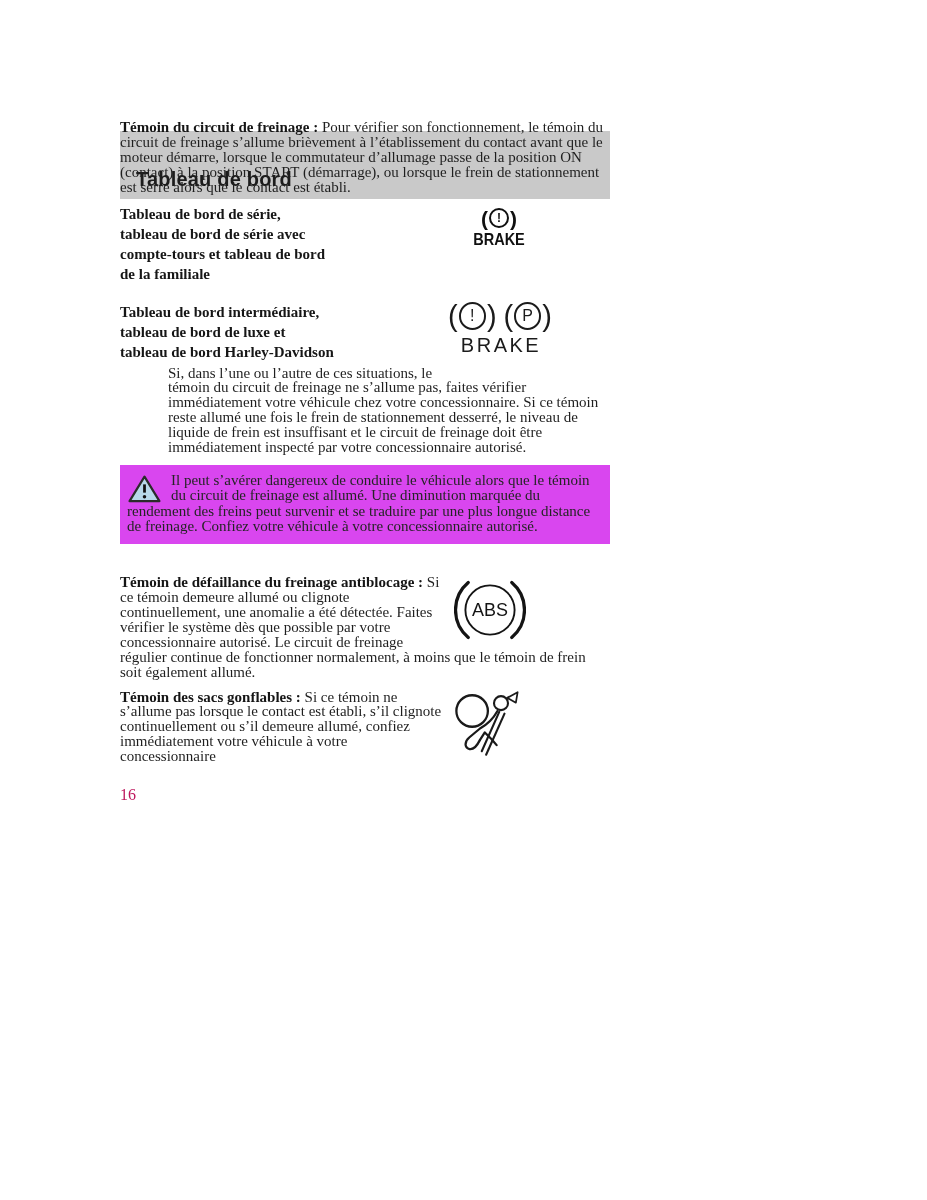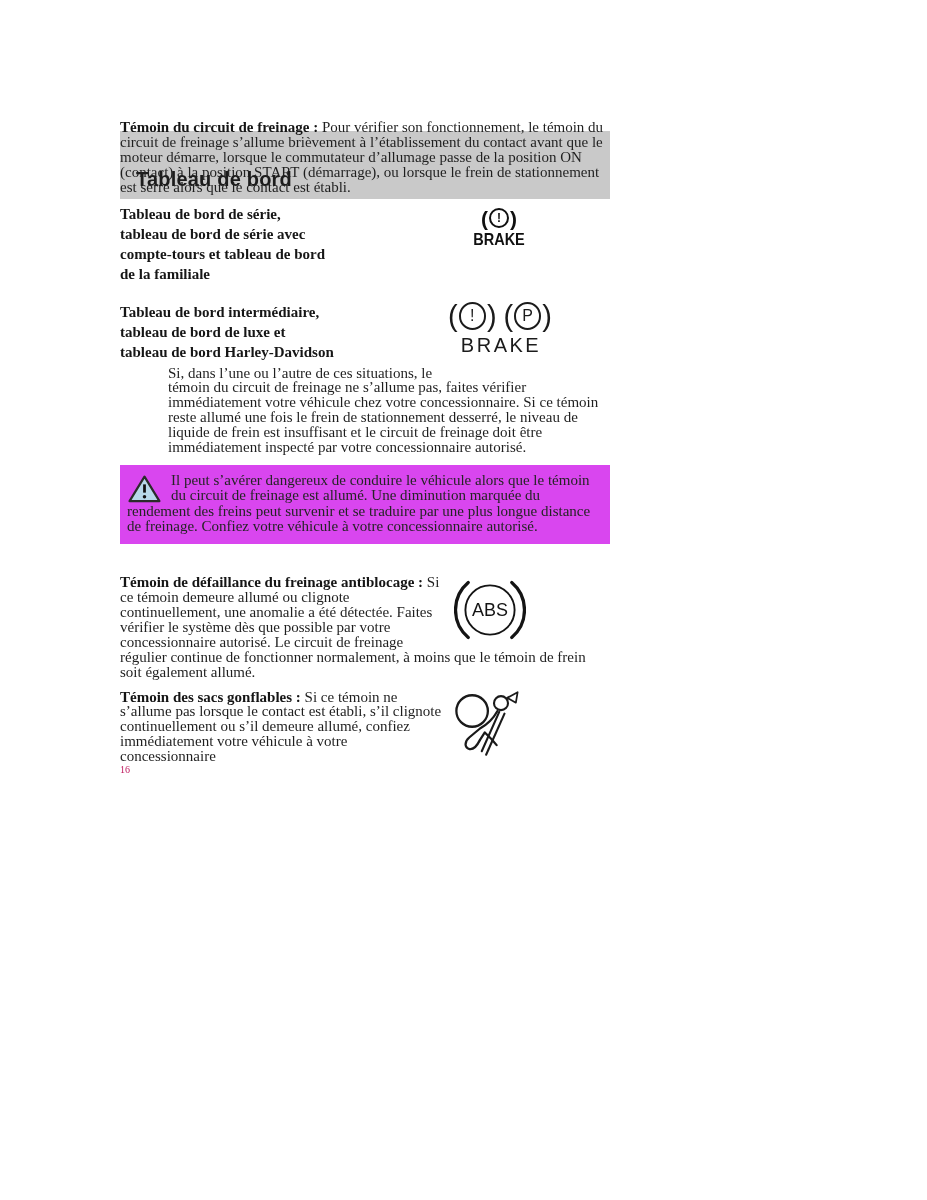--- a/index.html
+++ b/index.html
@@ -33,7 +33,7 @@
   .sec-inter .para { margin-top:4px;margin-left:48px; }
   .sec-abs { margin-top:31px; }
   .sec-airbag { margin-top:10px; }
-  .pageno { font-size:10px; color:#be185d; }
+  .pageno { margin-top:22px; font-size:16px; color:#be185d; }
 
   
   .ic-brake1 { float:right; width:66px; margin:4px 78px 6px 6px; text-align:center; }

